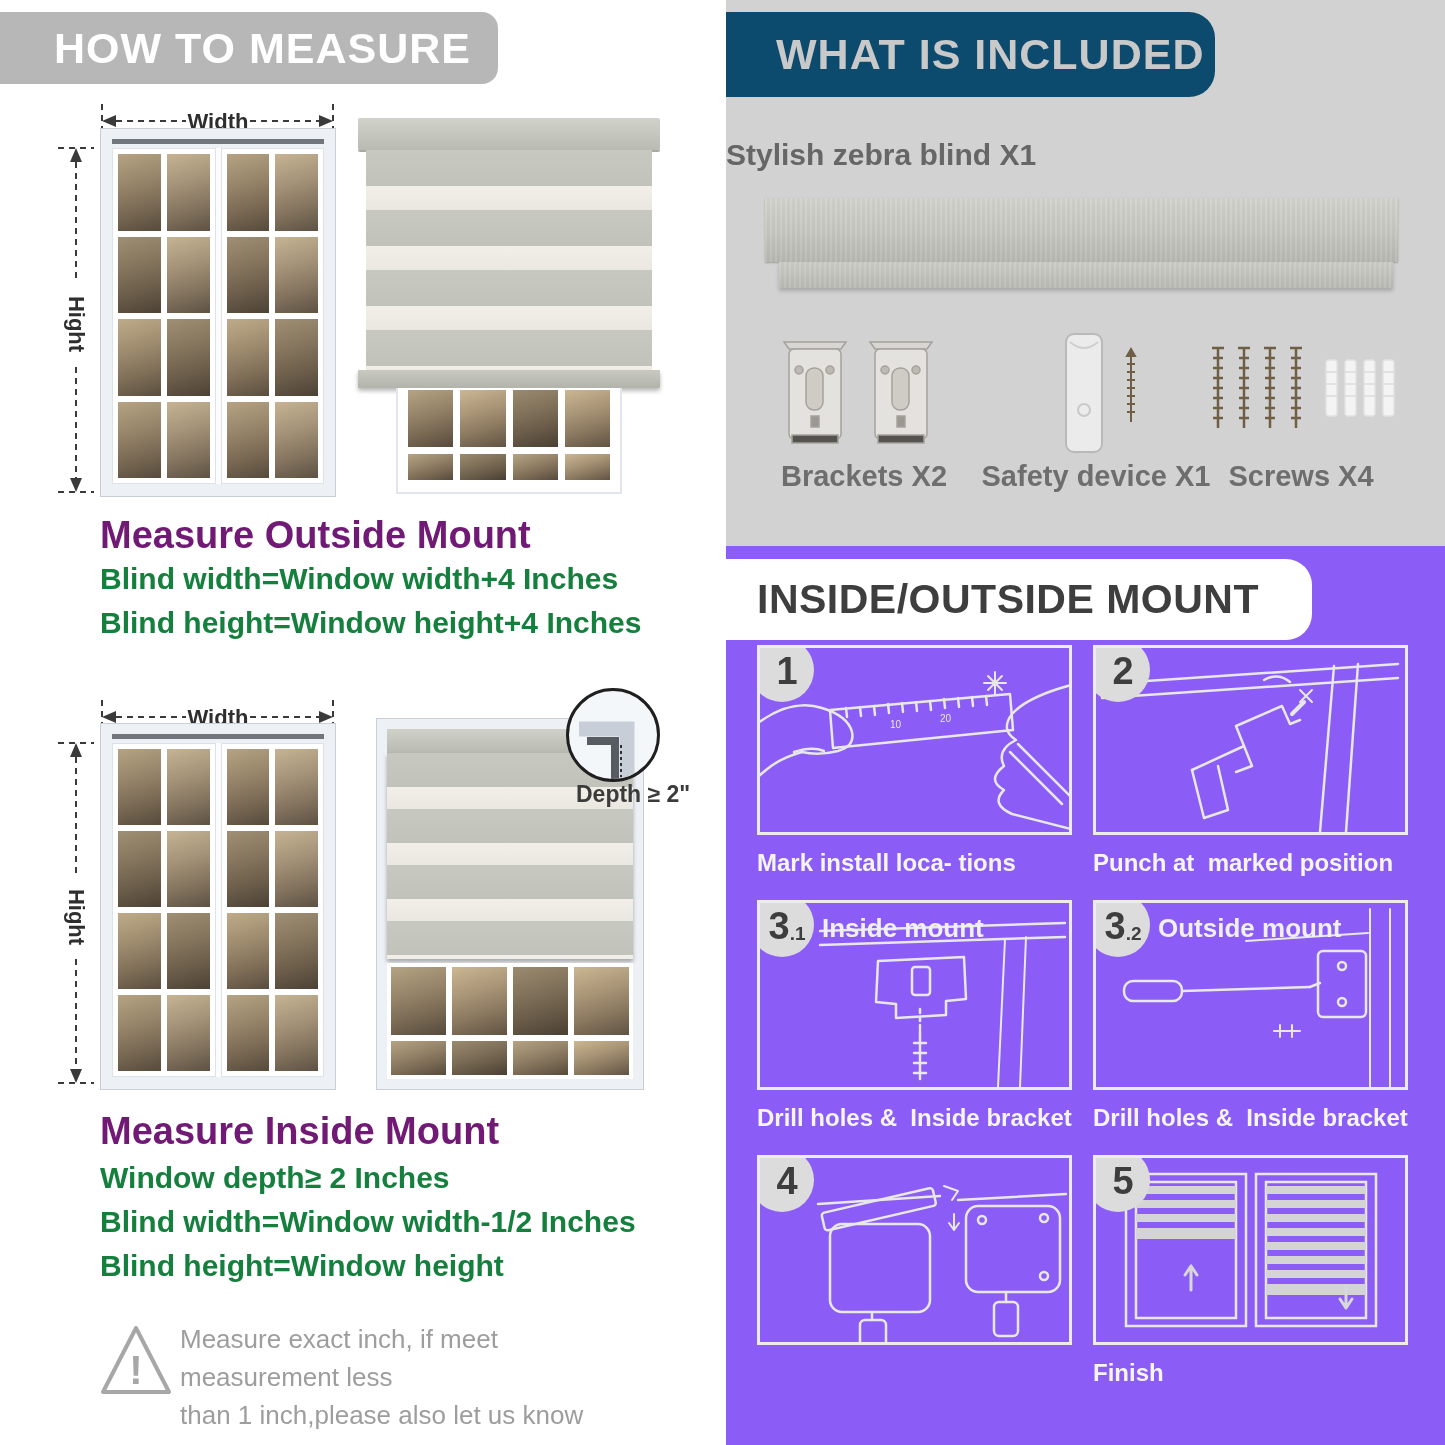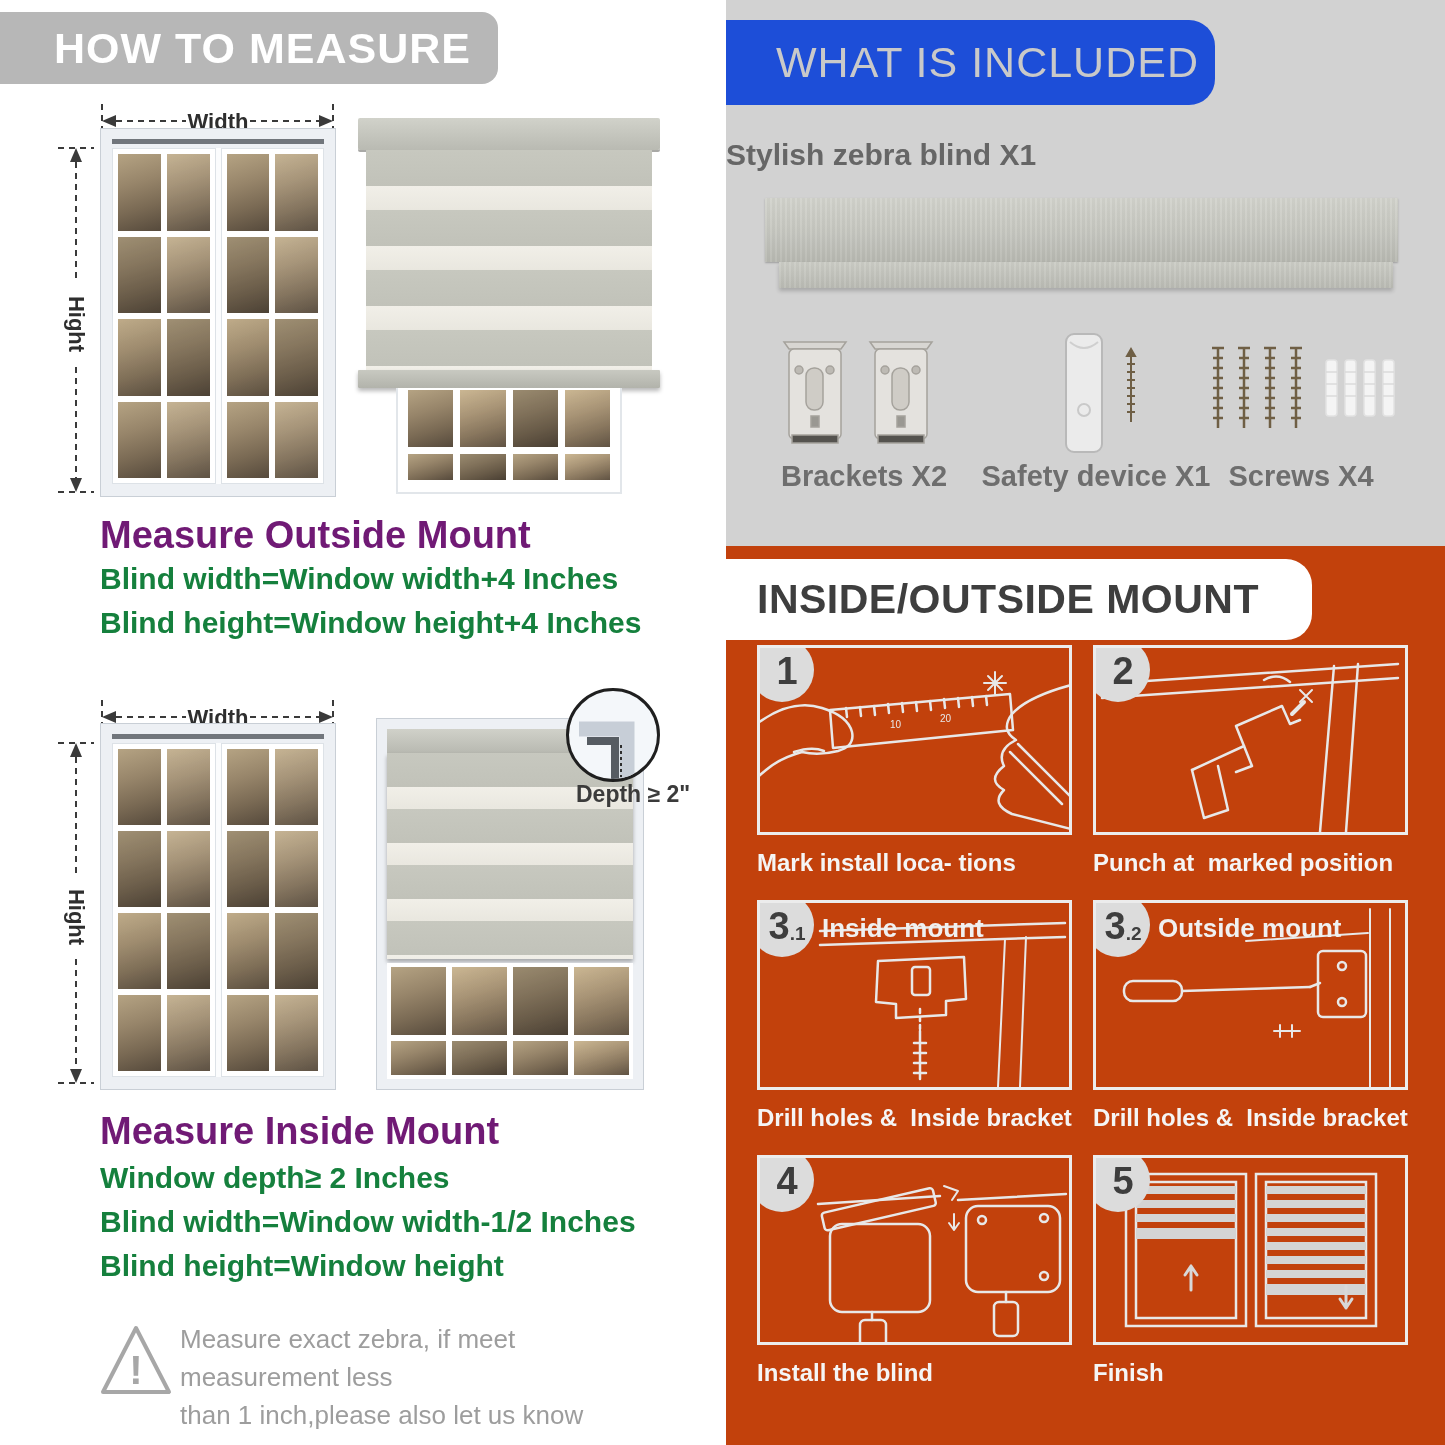--- a/index.html
+++ b/index.html
@@ -70,9 +70,9 @@
 
   
   .included{left:726px;top:0;width:719px;height:546px;background:#d2d2d2;}
-  .inc-header{position:absolute;left:0;top:20px;width:489px;height:85px;background:#1d4ed8;
+  .inc-header{position:absolute;left:0;top:12px;width:489px;height:85px;background:#0c4a6e;
        border-radius:0 26px 26px 0;display:flex;align-items:center;padding-left:50px;
-       box-sizing:border-box;font-size:43px;font-weight:400;color:#c9c9c9;letter-spacing:1px;}
+       box-sizing:border-box;font-size:43px;font-weight:700;color:#c9c9c9;letter-spacing:1px;}
   .inc-product{position:absolute;left:0;top:138px;width:100%;text-align:left;
        font-size:30px;font-weight:700;color:#666666;}
   .bar-main{position:absolute;left:39px;top:198px;width:633px;height:64px;border-radius:1px;

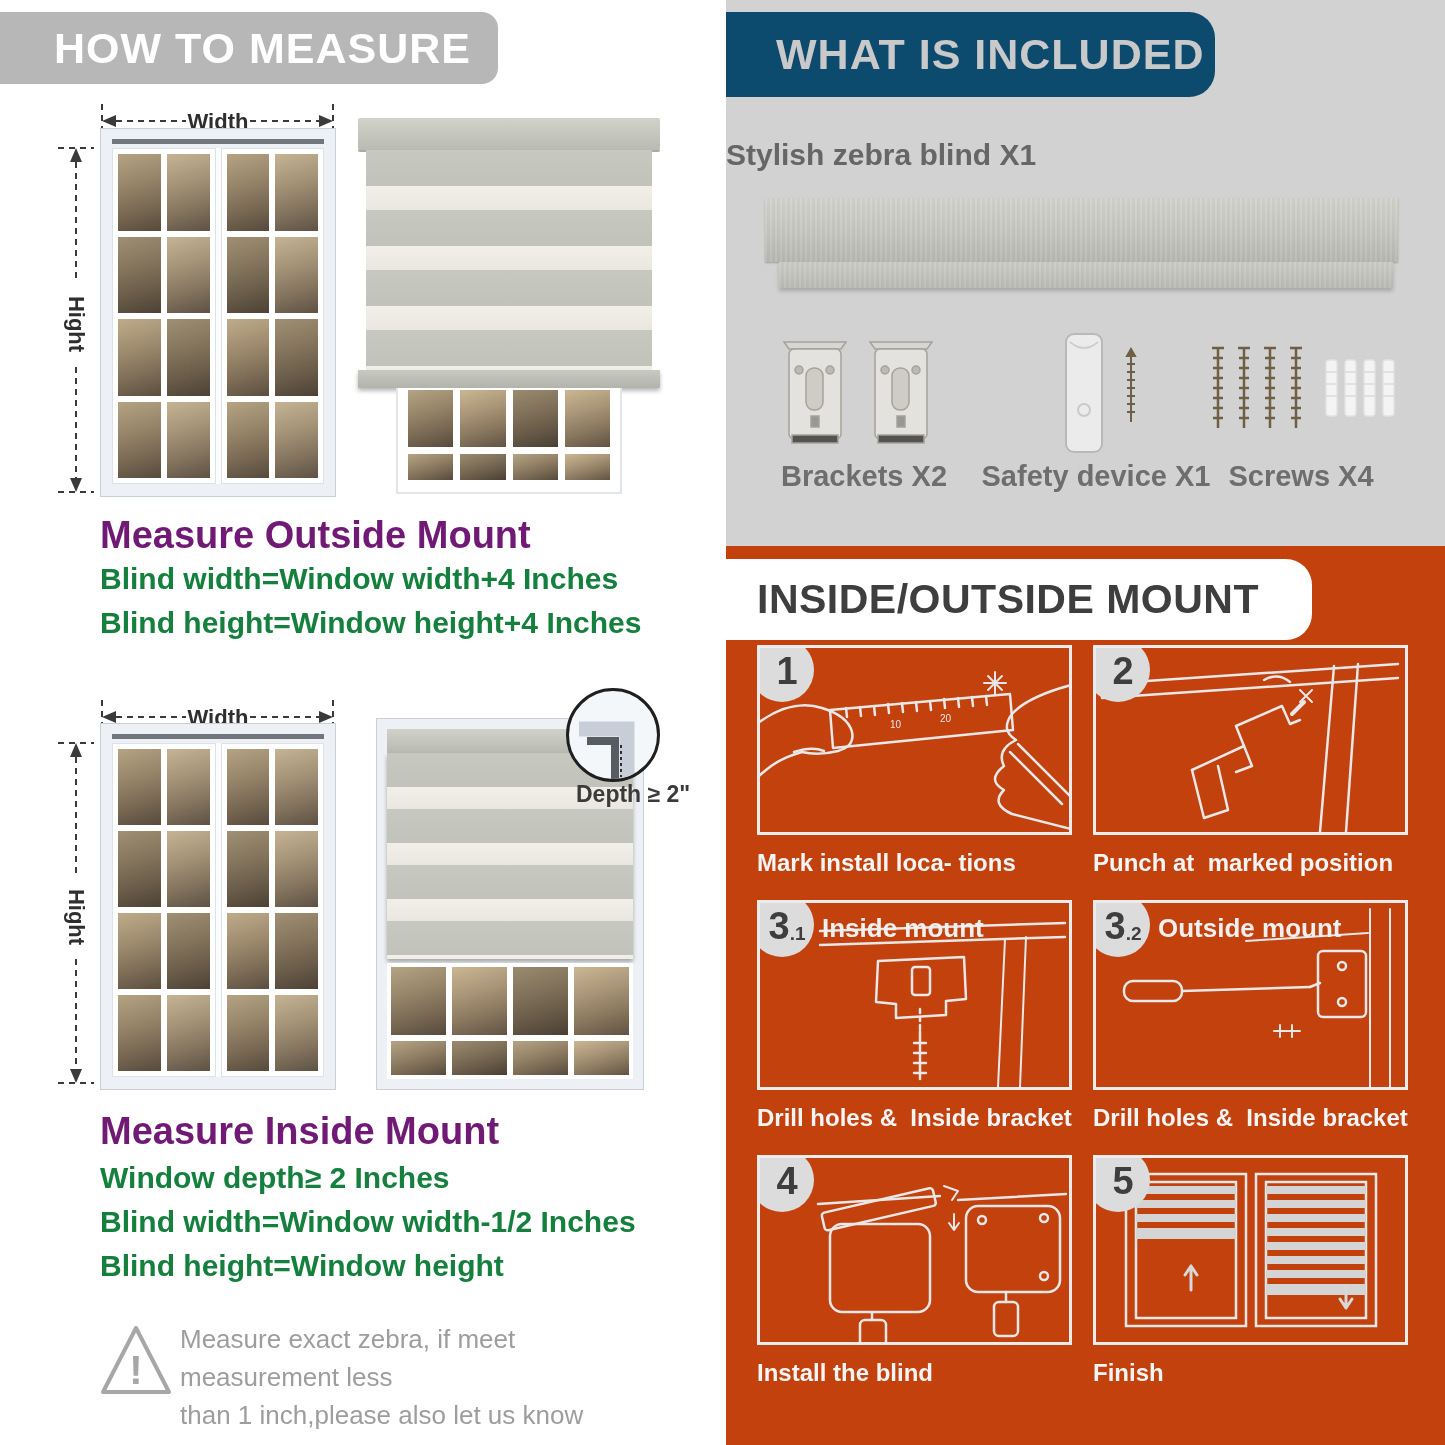--- a/index.html
+++ b/index.html
@@ -88,7 +88,7 @@
   .inc-label{position:absolute;top:460px;font-size:29px;font-weight:700;color:#6e6e6e;text-align:center;}
 
   
-  .mount{left:726px;top:546px;width:719px;height:899px;background:#c2410c;}
+  .mount{left:726px;top:546px;width:719px;height:899px;background:#8b5cf6;}
   .mnt-header{position:absolute;left:0;top:13px;width:586px;height:81px;background:#ffffff;
        border-radius:0 26px 26px 0;display:flex;align-items:center;padding-left:31px;
        box-sizing:border-box;font-size:41px;font-weight:700;color:#3e3e3e;letter-spacing:.5px;}

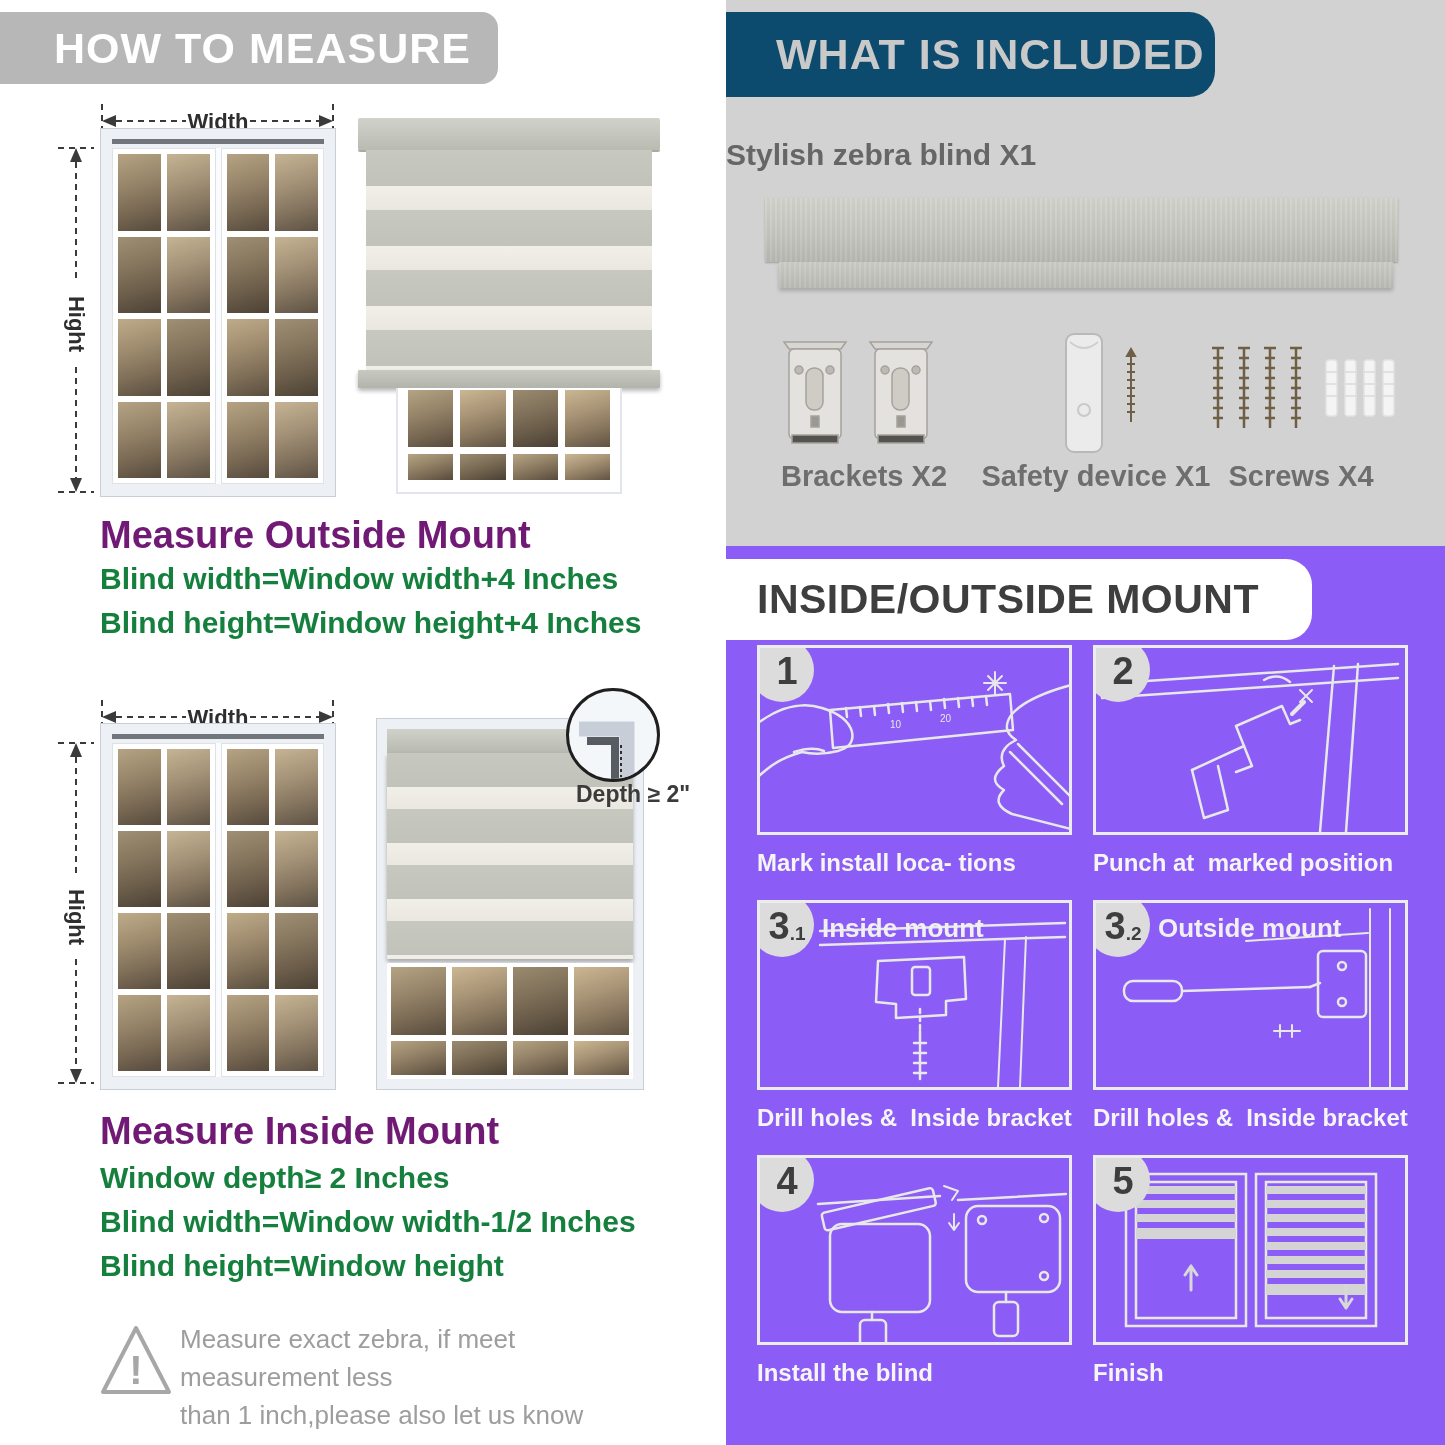--- a/index.html
+++ b/index.html
@@ -271,7 +271,7 @@
   <text x="38" y="62" text-anchor="middle" font-size="40" font-weight="bold" fill="#a7a7a7">!</text>
 </svg>
 <div class="abs warn-text">
-  <span>Measure exact zebra, if meet measurement less</span>
+  <span>Measure exact inch, if meet measurement less</span>
   <span>than 1 inch,please also let us know exact</span>
 
 </div>

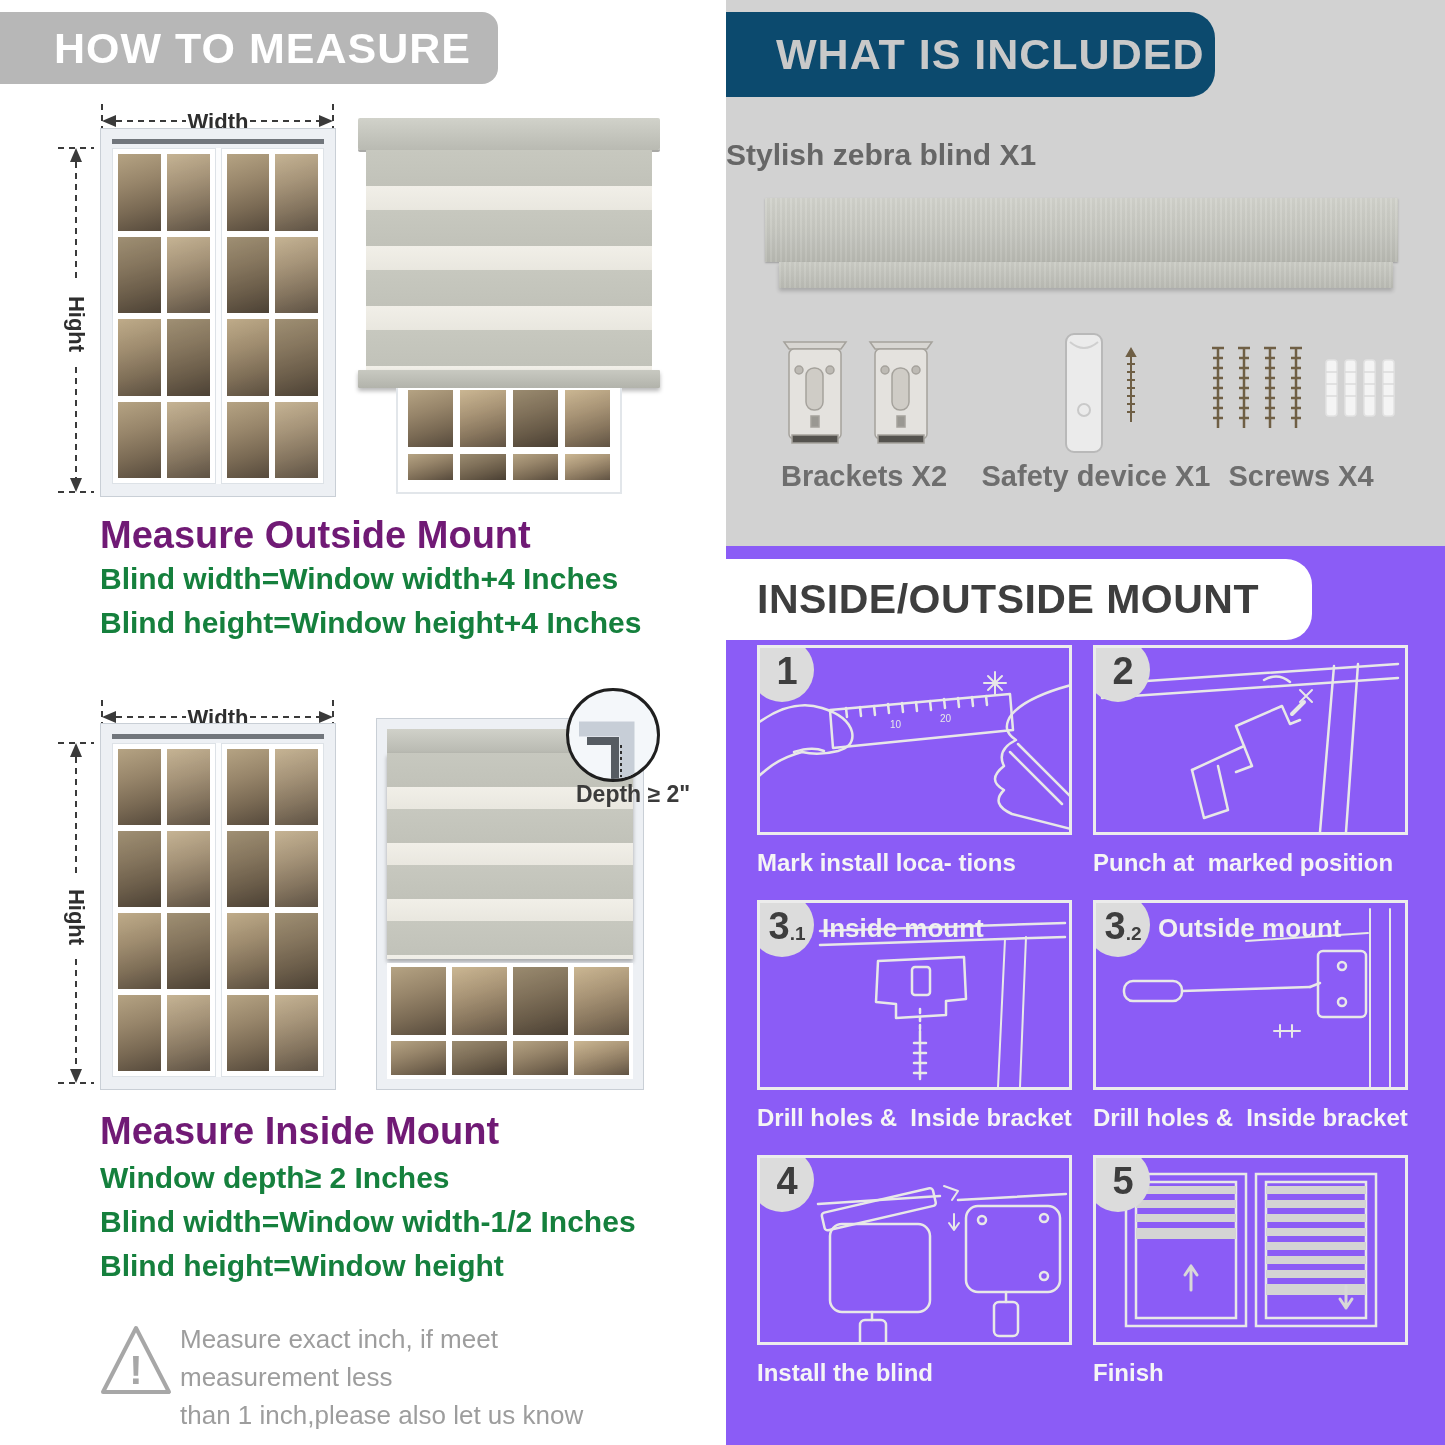--- a/index.html
+++ b/index.html
@@ -472,7 +472,6 @@
             <span class="s"></span>
         </div>
       </div>
-      <div class="caption">Install the blind</div>
     </div>
 
     <div class="cell">

